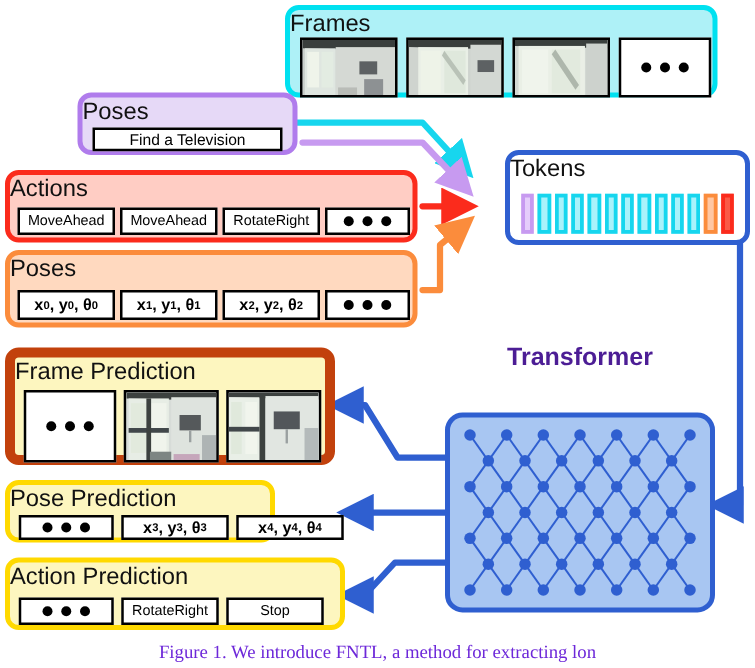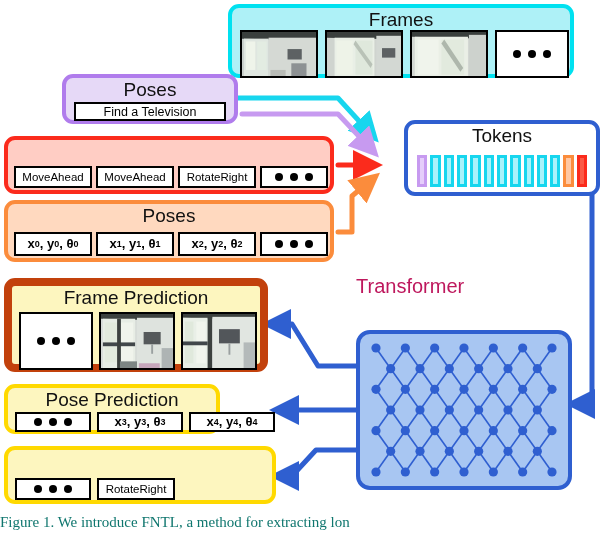--- a/index.html
+++ b/index.html
@@ -10,7 +10,7 @@
 
   
   .box{position:absolute;box-sizing:border-box;border-radius:11px;}
-  .box > .title{position:absolute;left:0;right:0;top:2px;text-align:center;
+  .box > .title{position:absolute;left:0;right:0;top:2px;
                 font-size:19px;line-height:20px;color:#111;letter-spacing:0px;}
 
   

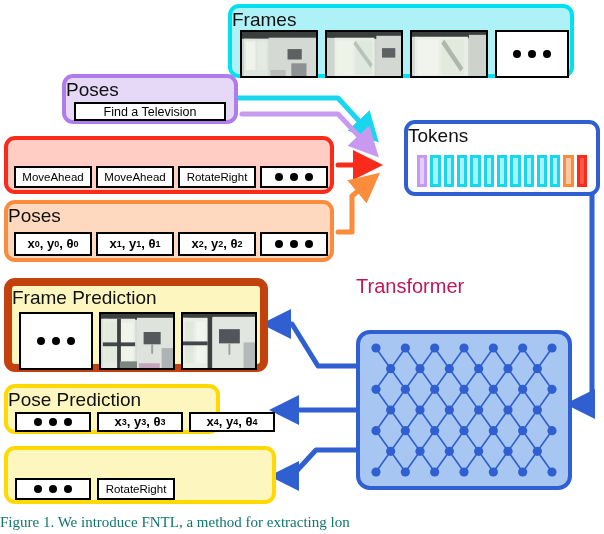--- a/index.html
+++ b/index.html
@@ -167,6 +167,7 @@
   </div>
 
   <div class="box" id="actions">
+    <div class="title">Actions</div>
     <div class="cell" style="left:6px;top:26px;width:78px;height:22px;">MoveAhead</div>
     <div class="cell" style="left:88px;top:26px;width:78px;height:22px;">MoveAhead</div>
     <div class="cell" style="left:170px;top:26px;width:78px;height:22px;">RotateRight</div>

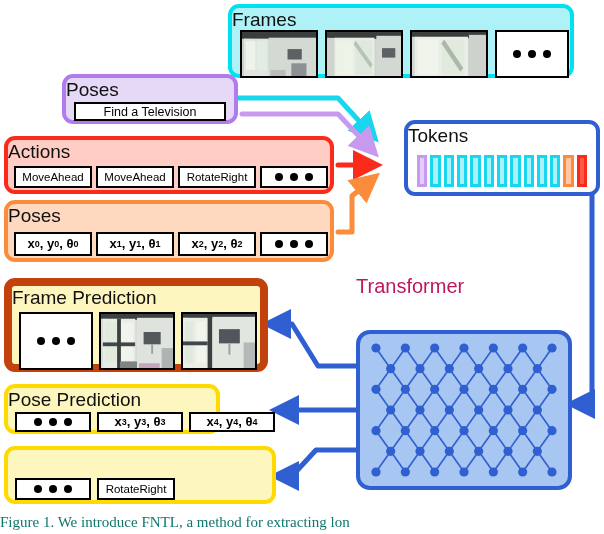--- a/index.html
+++ b/index.html
@@ -47,8 +47,8 @@
   
   #encoder{left:356px;top:330px;width:216px;height:160px;background:#a8c6f2;
            border:4px solid #2f5fd0;border-radius:14px;}
-  #enc-label{position:absolute;left:356px;top:274px;width:216px;
-             font-size:20px;line-height:24px;font-weight:normal;color:#be185d;}
+  #enc-label{position:absolute;left:356px;top:274px;width:216px;text-align:center;
+             font-size:20px;line-height:24px;font-weight:bold;color:#4c1d95;}
 
   
   #framepred{left:4px;top:278px;width:264px;height:94px;background:#fdf6bf;

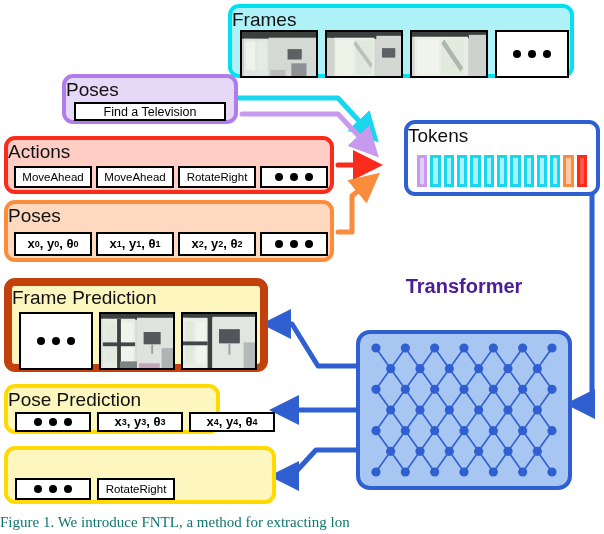--- a/index.html
+++ b/index.html
@@ -398,6 +398,7 @@
   </div>
 
   <div class="box" id="actpred">
+    <div class="title">Action Prediction</div>
     <div class="cell dots" style="left:7px;top:28px;width:76px;height:22px;">
       <i></i>
         <i></i>

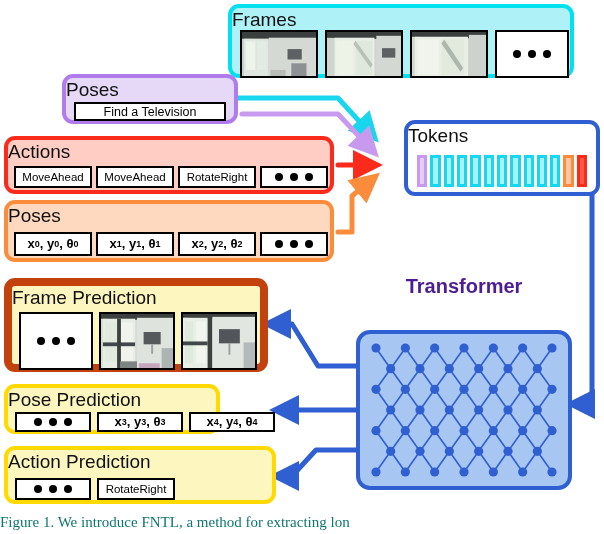--- a/index.html
+++ b/index.html
@@ -405,6 +405,7 @@
         <i></i>
     </div>
     <div class="cell" style="left:89px;top:28px;width:78px;height:22px;">RotateRight</div>
+    <div class="cell" style="left:173px;top:28px;width:78px;height:22px;">Stop</div>
   </div>
 
 </div>

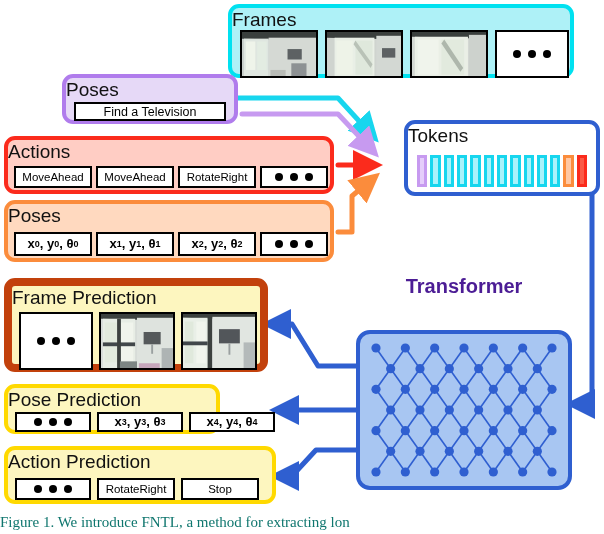--- a/index.html
+++ b/index.html
@@ -71,8 +71,8 @@
   #wires{position:absolute;left:0;top:0;width:604px;height:512px;pointer-events:none;}
 
   
-  #caption{position:absolute;left:0;top:514px;width:604px;text-align:left;
-           font-family:"Liberation Serif", serif;font-size:15px;color:#0f766e;
+  #caption{position:absolute;left:0;top:514px;width:604px;text-align:center;
+           font-family:"Liberation Serif", serif;font-size:15px;color:#6d28d9;
            white-space:nowrap;overflow:hidden;}
 </style>
 </head>

